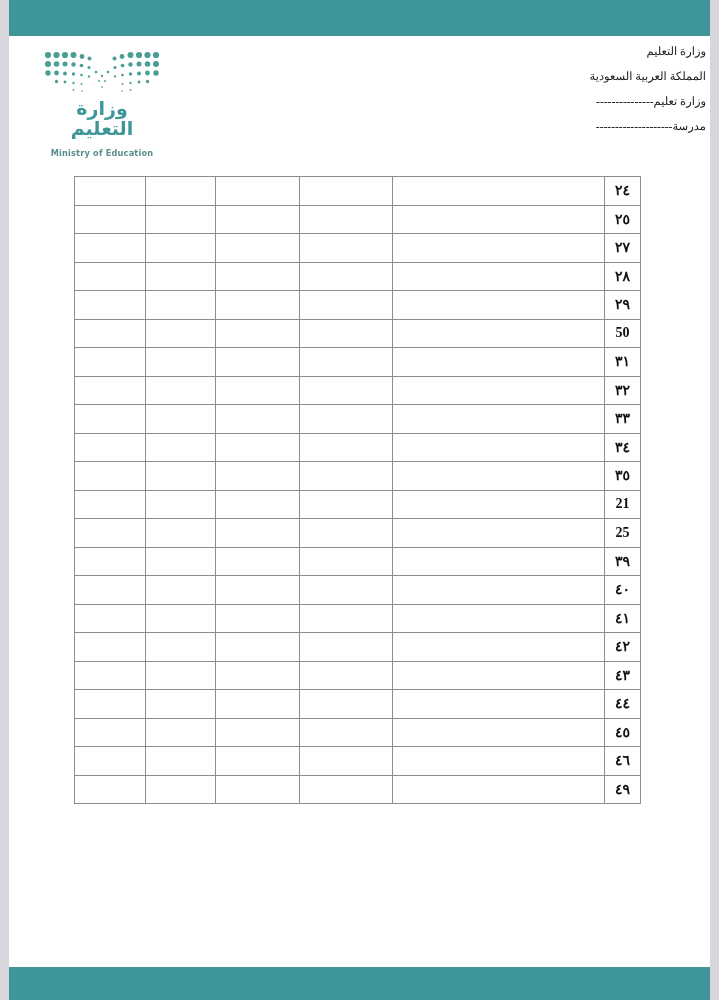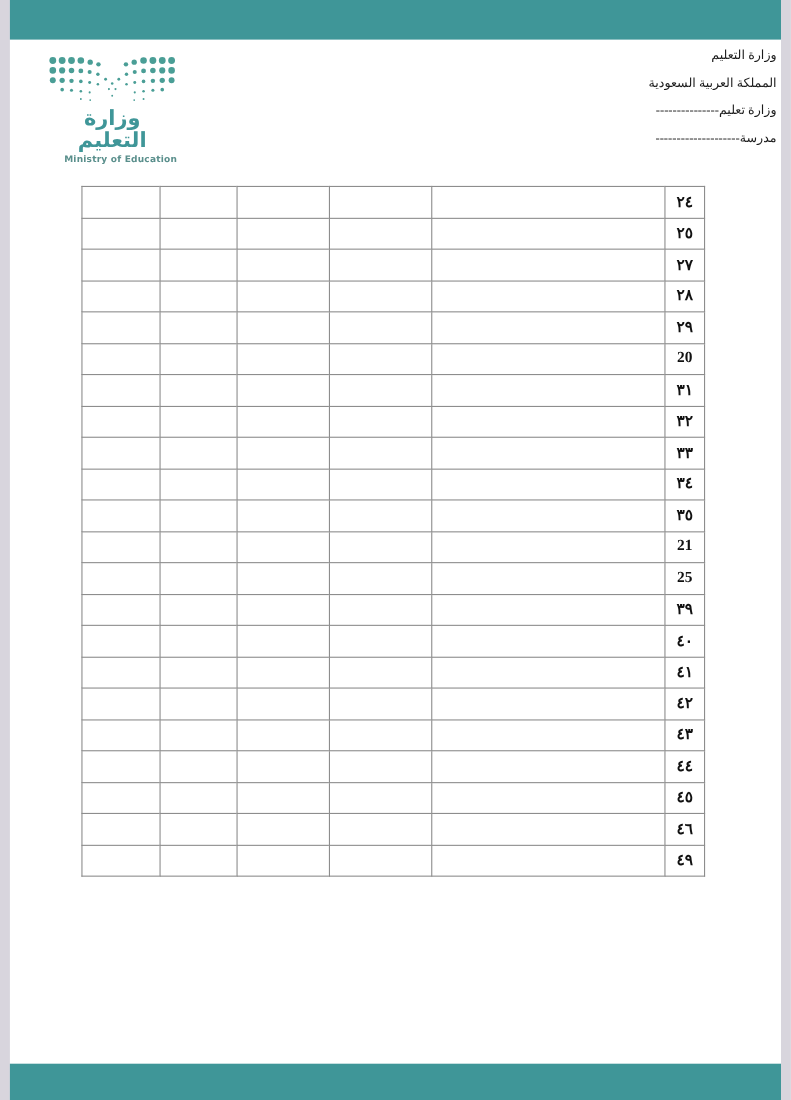--- a/index.html
+++ b/index.html
@@ -96,10 +96,10 @@
     font-weight: bold;
     color: #5a8f8c;
     width: 118px;
-    text-align: right;
+    text-align: center;
     direction: ltr;
     letter-spacing: 0.2px;
-    margin-top: 0;
+    margin-top: 9px;
   }
 
   

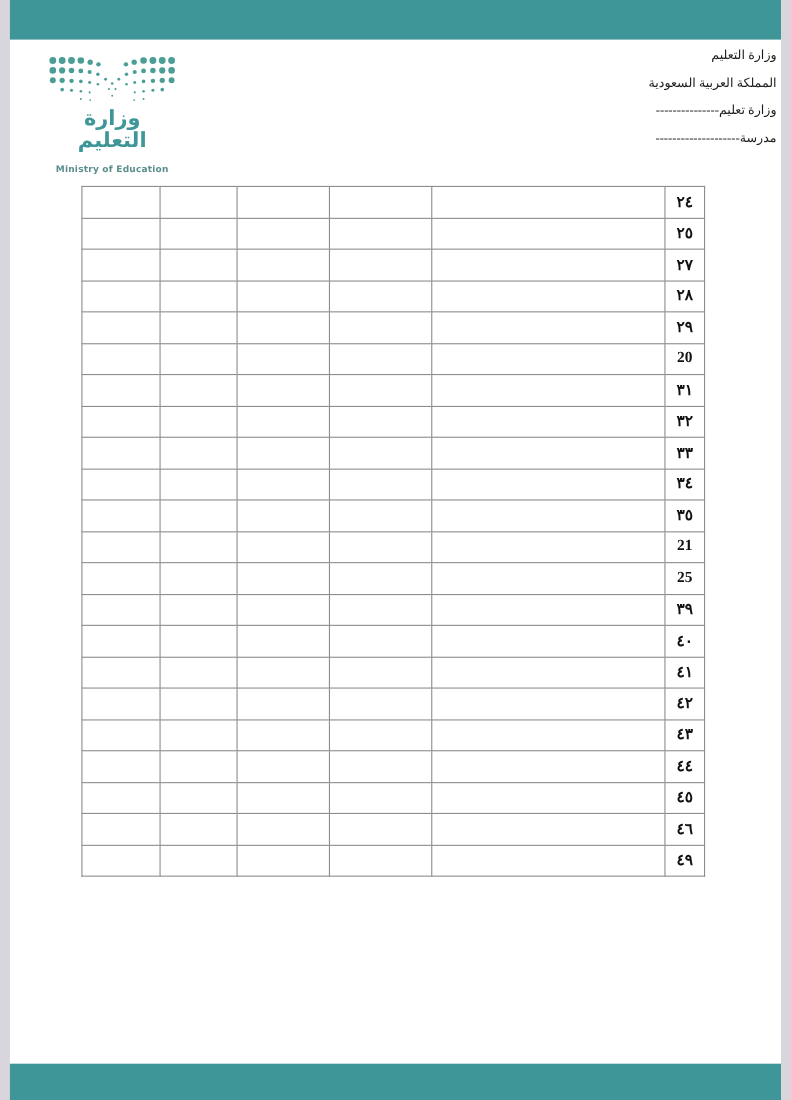--- a/index.html
+++ b/index.html
@@ -105,7 +105,7 @@
   
   .sheet {
     position: absolute;
-    top: 169px;
+    top: 176px;
     left: 66px;
     width: 566px;
   }

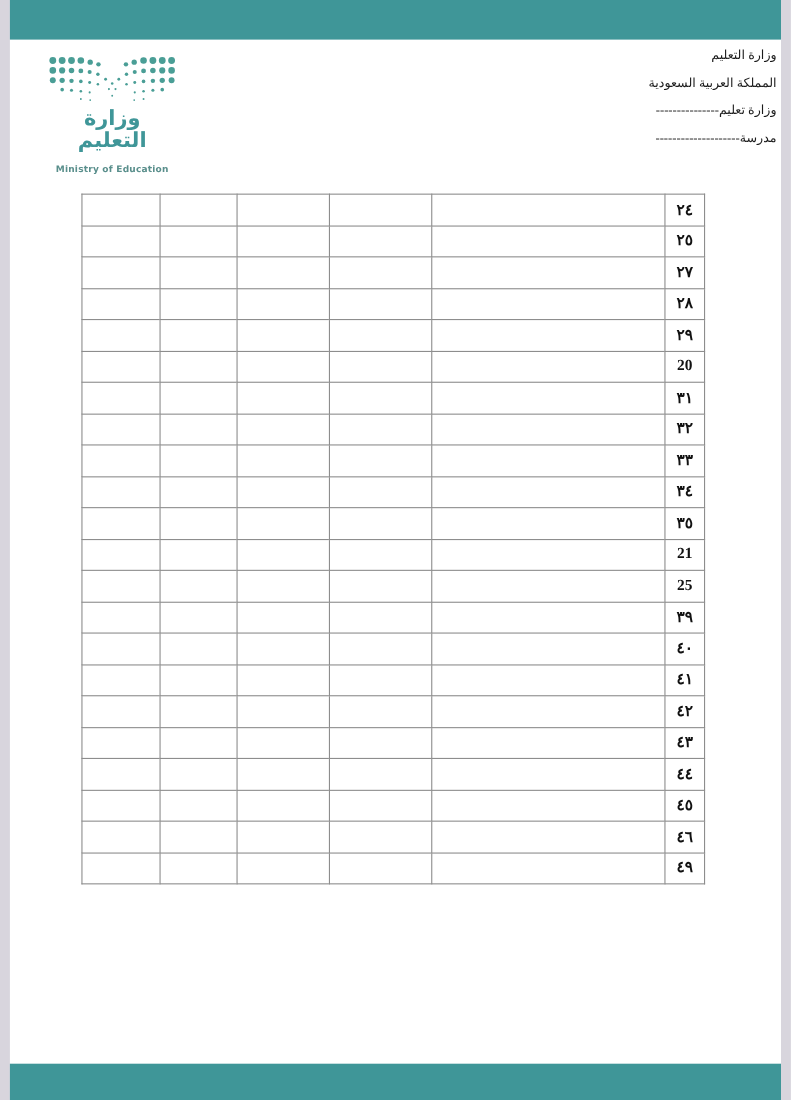--- a/index.html
+++ b/index.html
@@ -271,7 +271,7 @@
             <td class="c-plain"></td>
           </tr>
           <tr>
-            <td class="c-index">20</td>
+            <td class="c-index">50</td>
             <td class="c-plain"></td>
             <td class="c-pink"></td>
             <td class="c-plain"></td>

